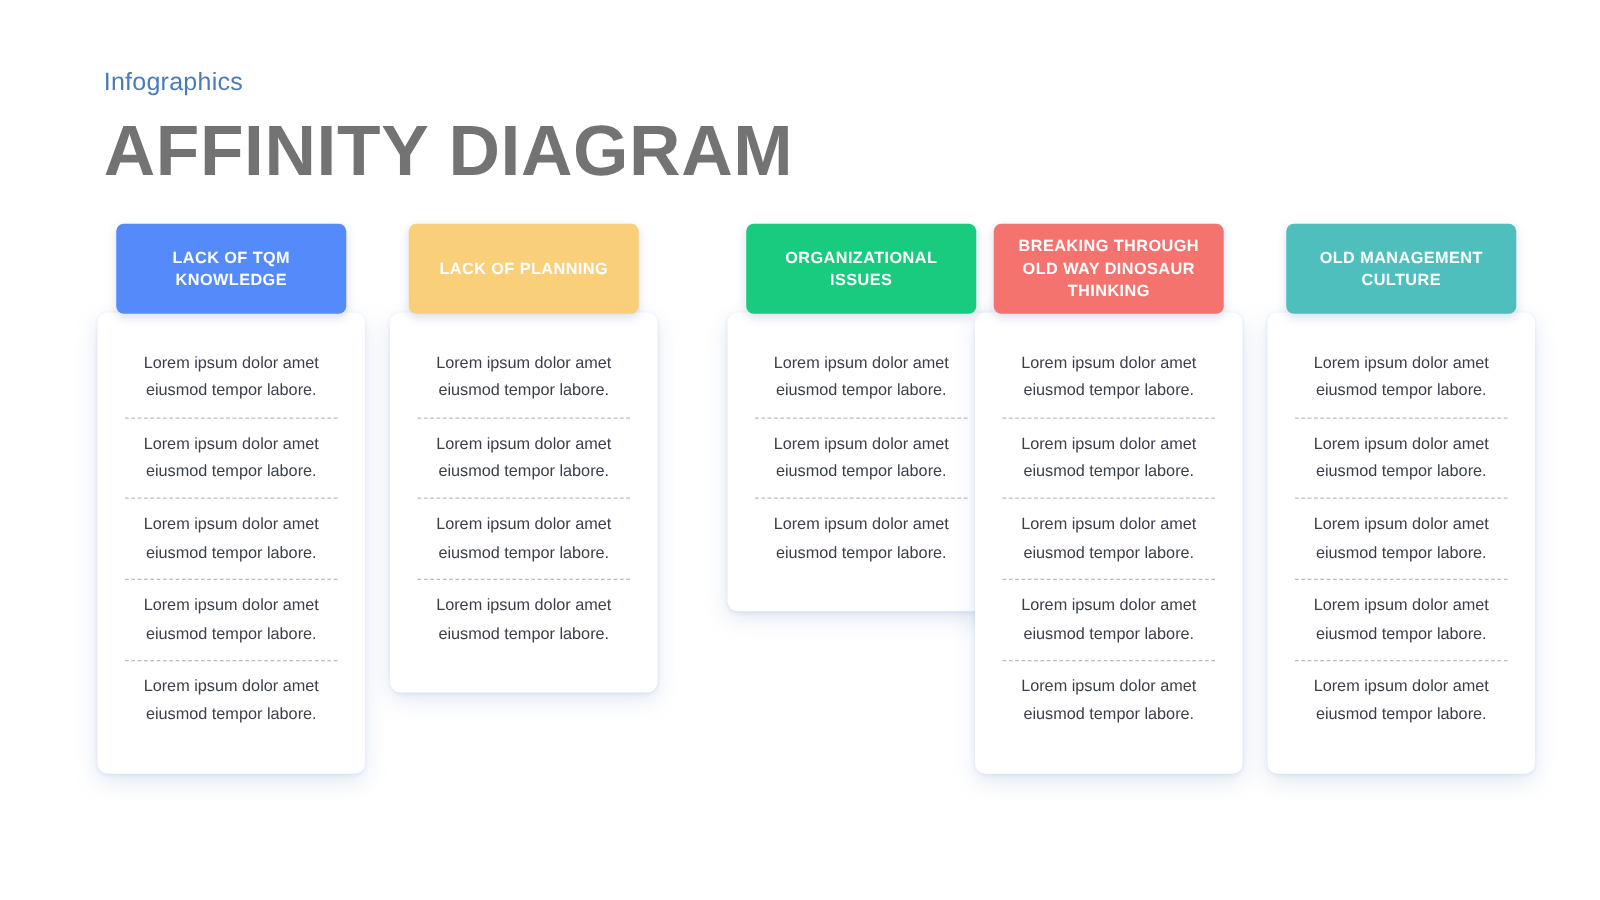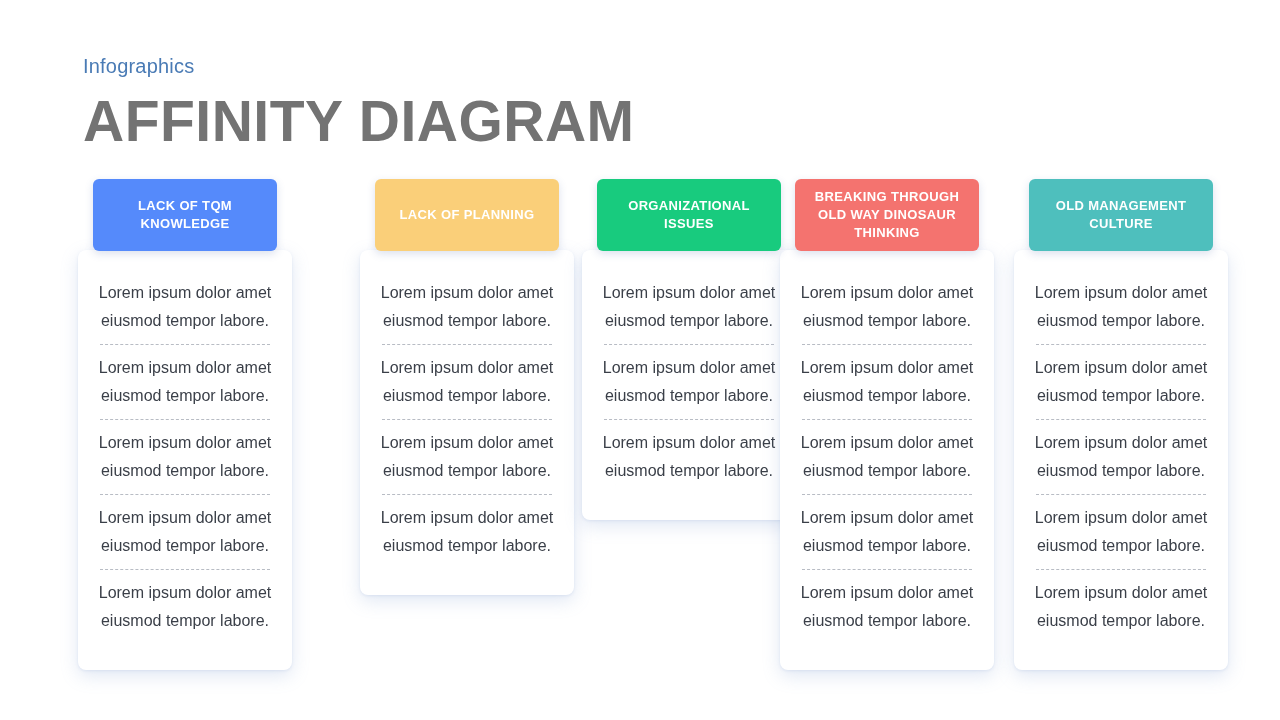--- a/index.html
+++ b/index.html
@@ -121,7 +121,7 @@
           <div class="note">Lorem ipsum dolor amet eiusmod tempor labore.</div>
         </div>
       </div>
-      <div class="column" style="left: 312px; margin-left: 48px;">
+      <div class="column" style="left: 312px;">
         <div class="col-header" style="background: rgb(250, 207, 121);">
           <span>LACK OF PLANNING</span>
         </div>

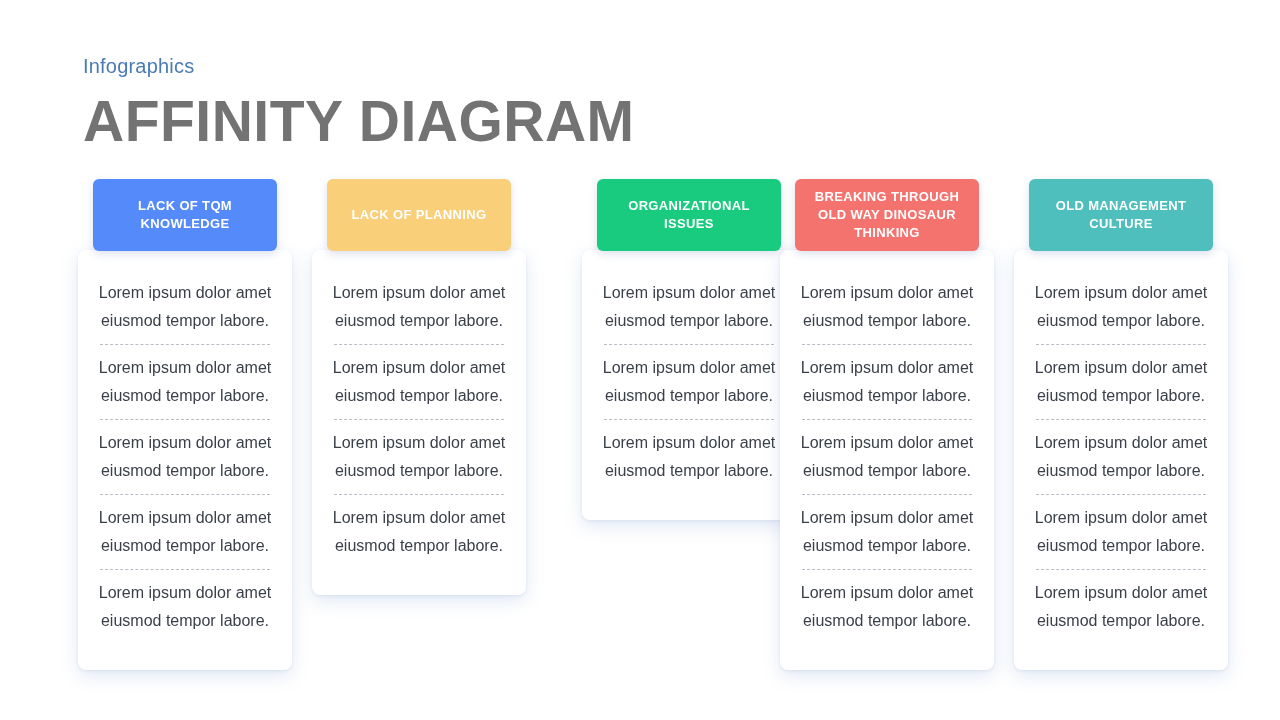--- a/index.html
+++ b/index.html
@@ -83,7 +83,7 @@
   }
 
   .note {
-    font-size: 16px;
+    font-size: 13px;
     line-height: 1.72;
     color: #3a3f48;
     text-align: center;

